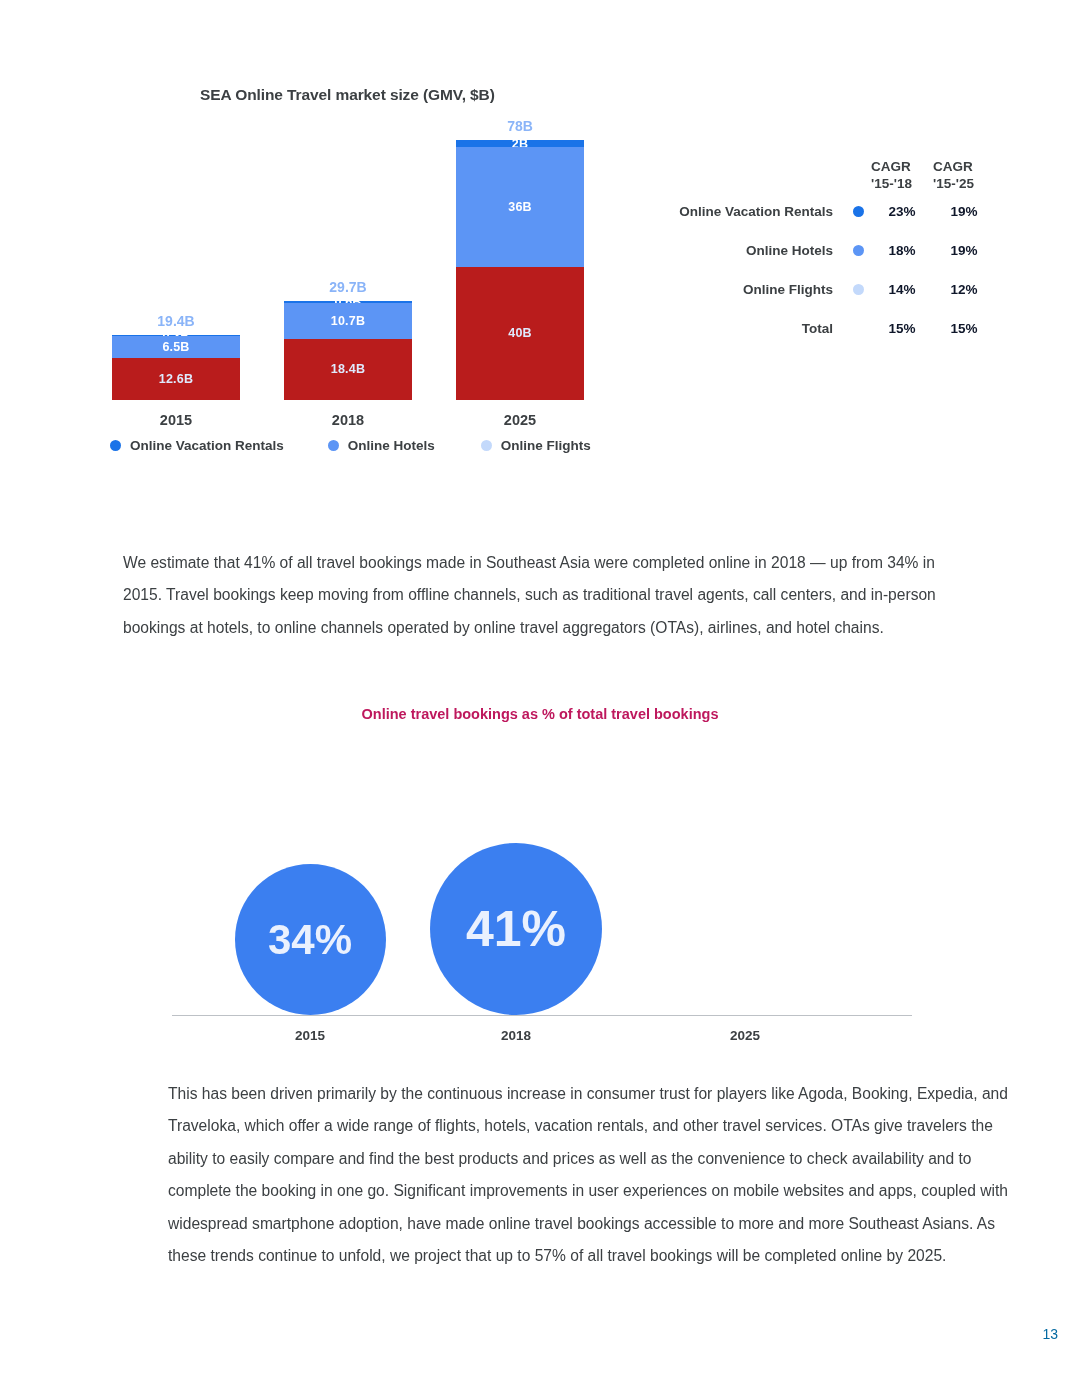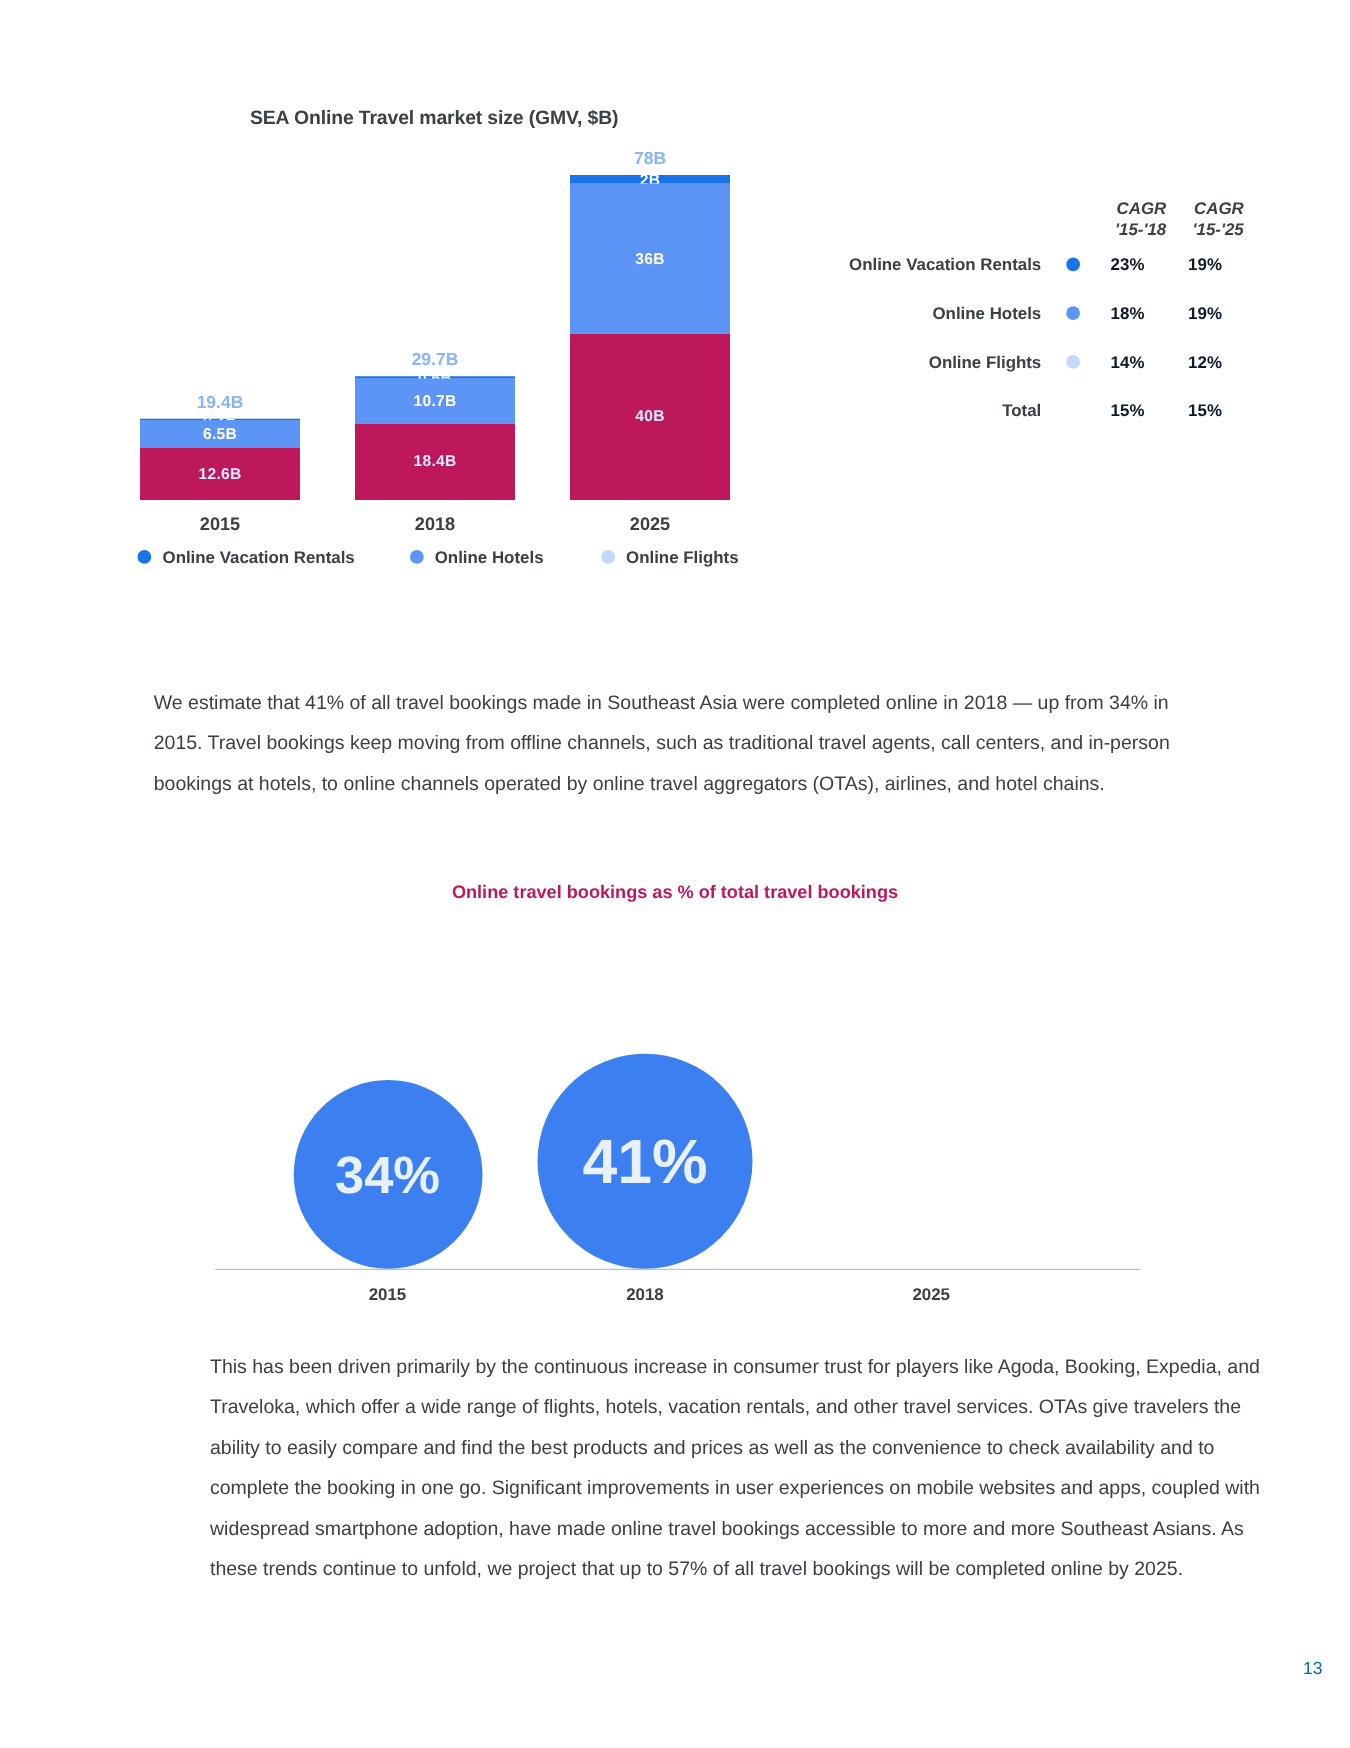--- a/index.html
+++ b/index.html
@@ -132,12 +132,11 @@
   }
   .cagr-head-cell {
     width: 62px;
-    text-align: right;
+    text-align: left;
     font-size: 13.5px;
     font-weight: bold;
     color: #3c4043;
     line-height: 17px;
-    font-style: italic;
   }
   .cagr-head-cell span { display: block; }
   .cagr-row {

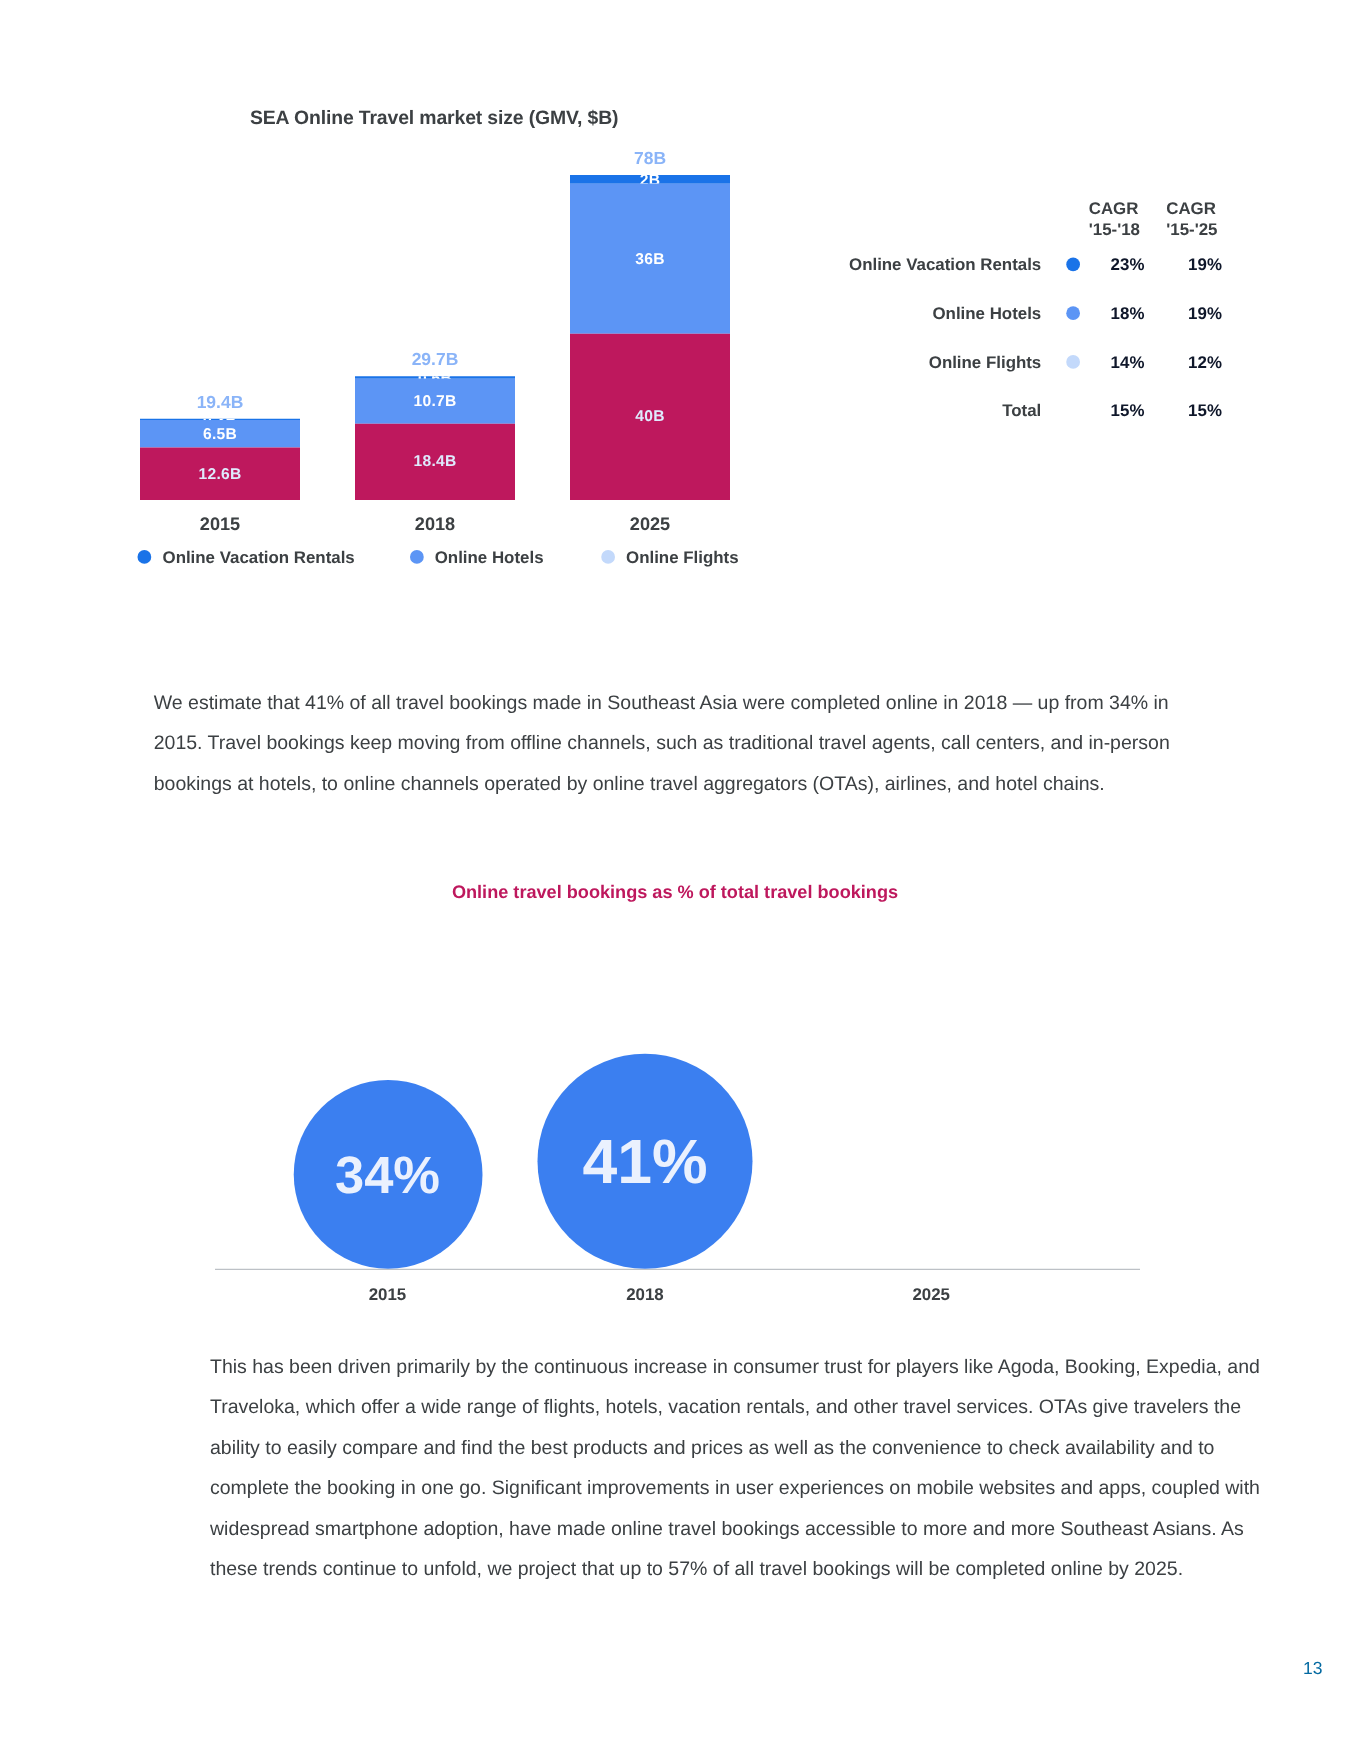--- a/index.html
+++ b/index.html
@@ -71,7 +71,7 @@
   }
   .seg-rentals { background: #1a73e8; }
   .seg-hotels  { background: #5c95f5; }
-  .seg-flights { background: #be185d; }
+  .seg-flights { background: #b91c1c; }
   .seg-flights .bar-seg-label { color: #dfeafd; }
   .bar-total {
     position: absolute;

